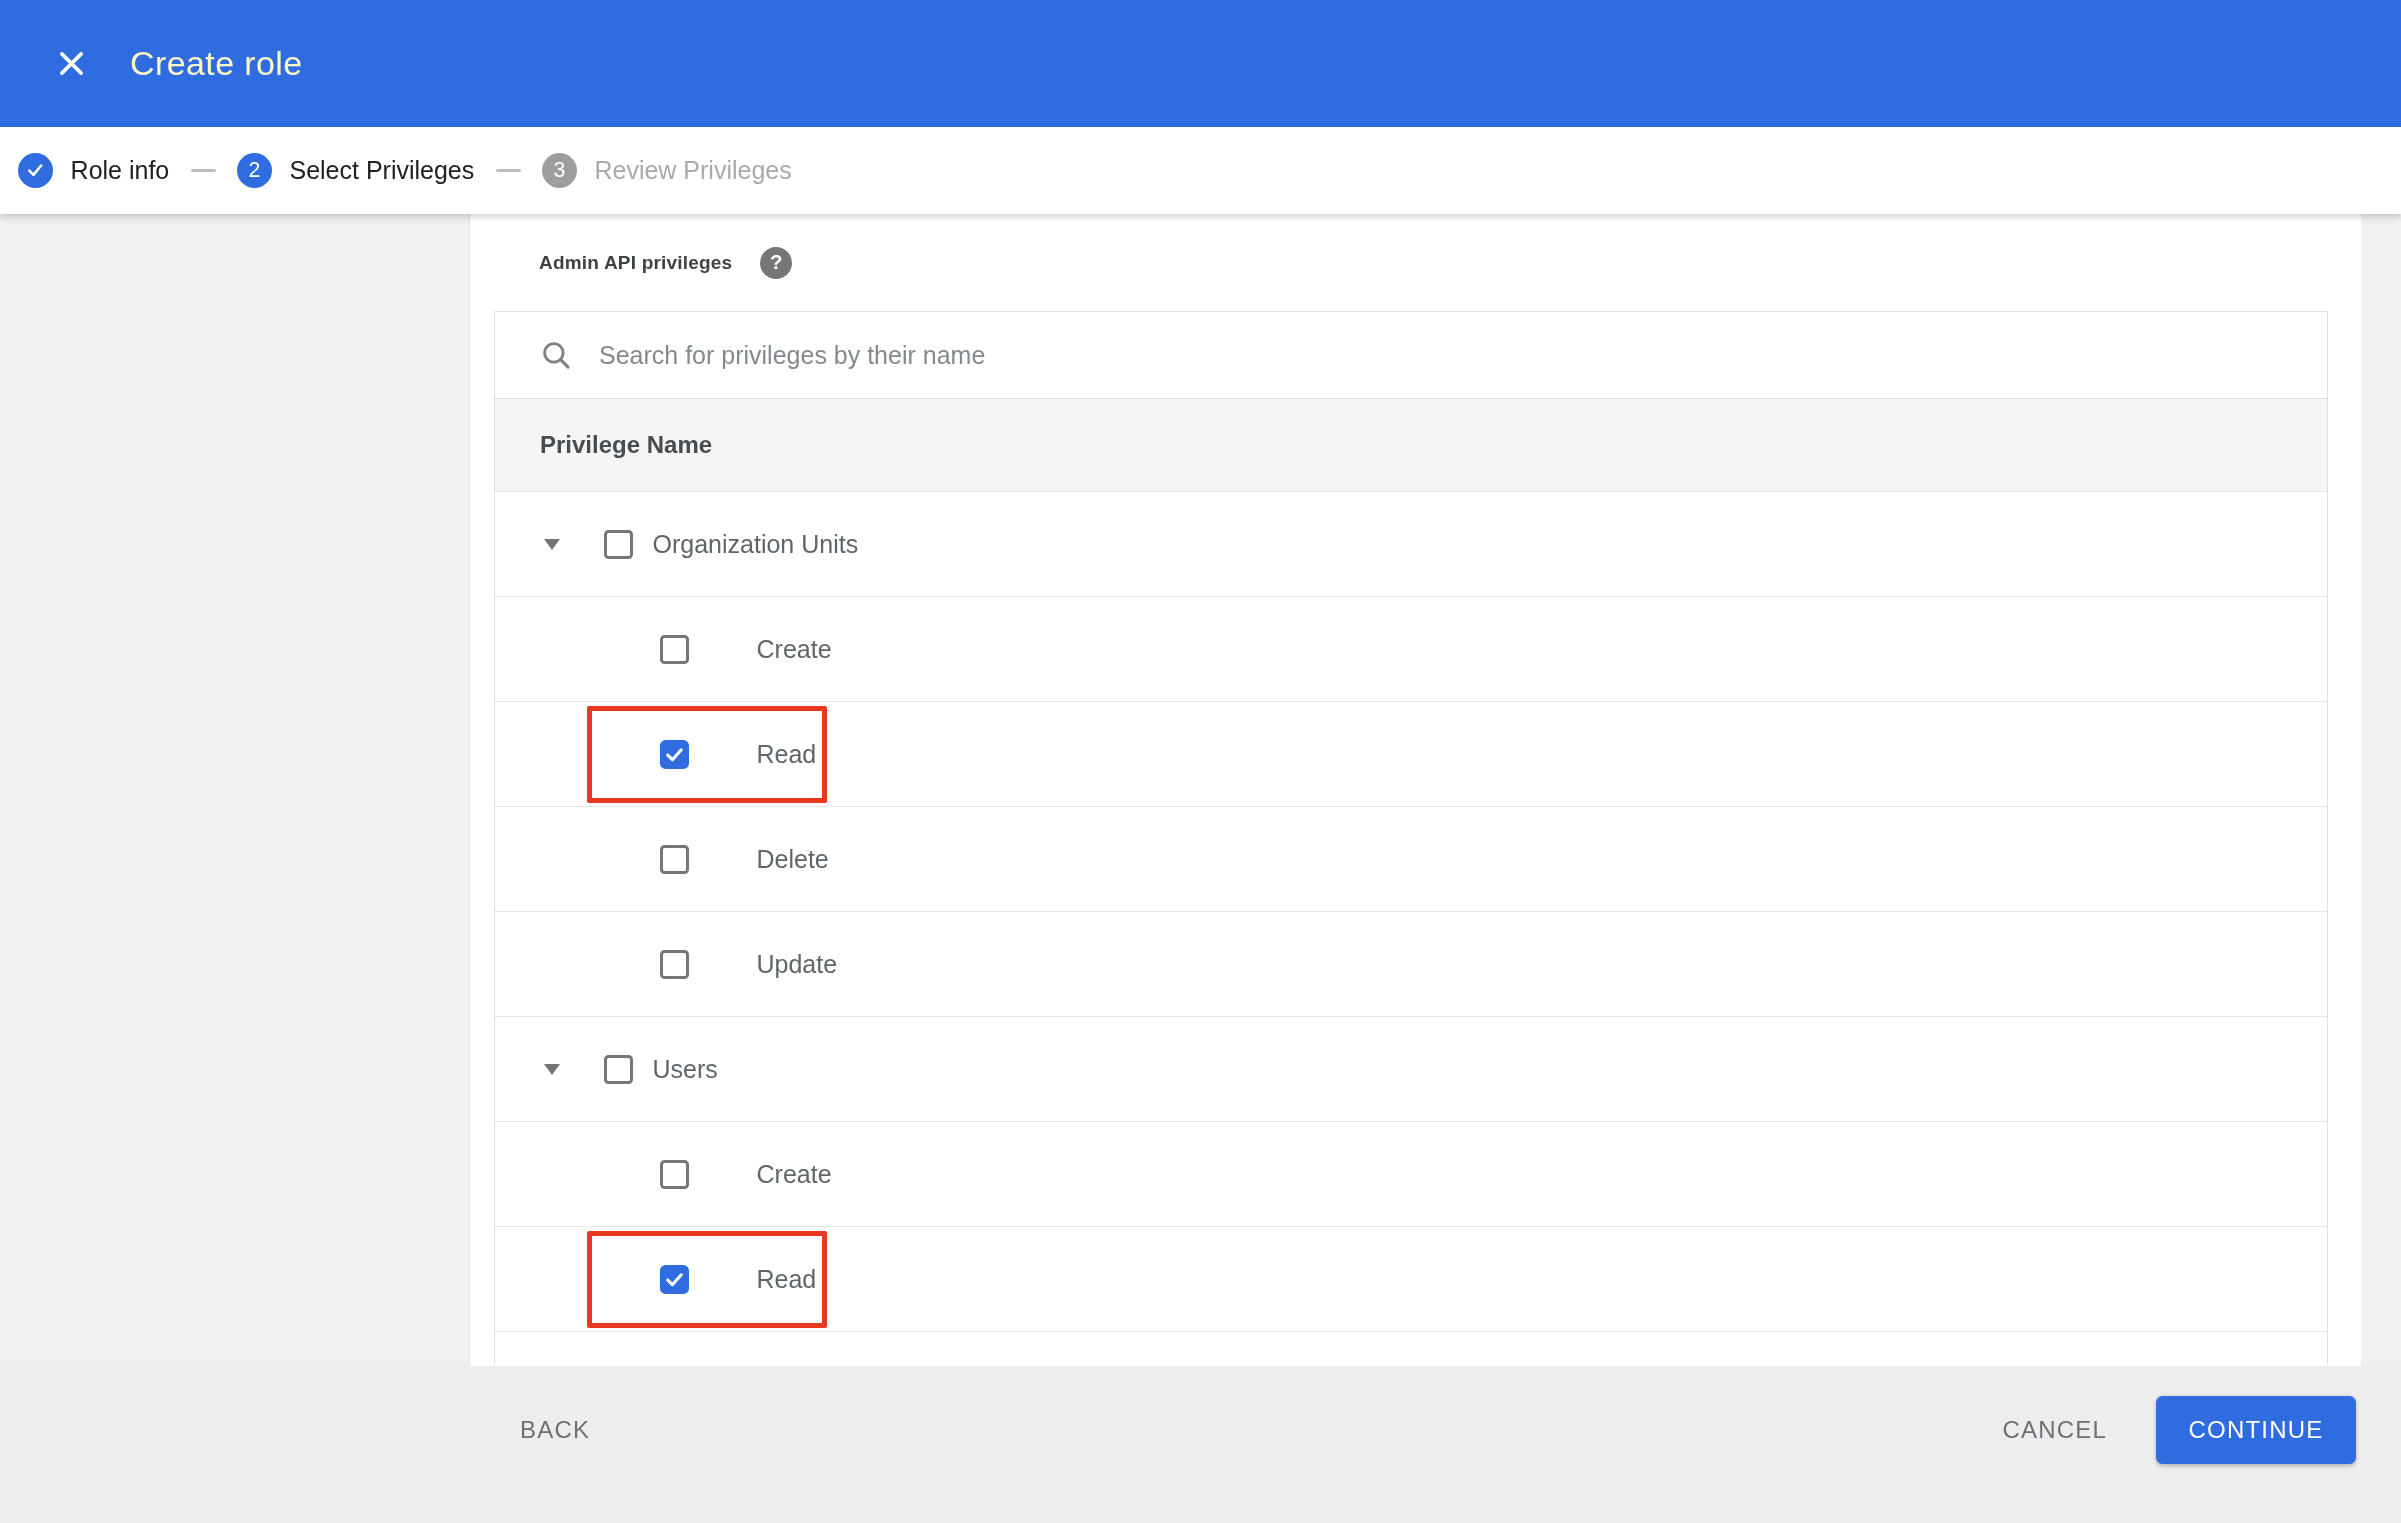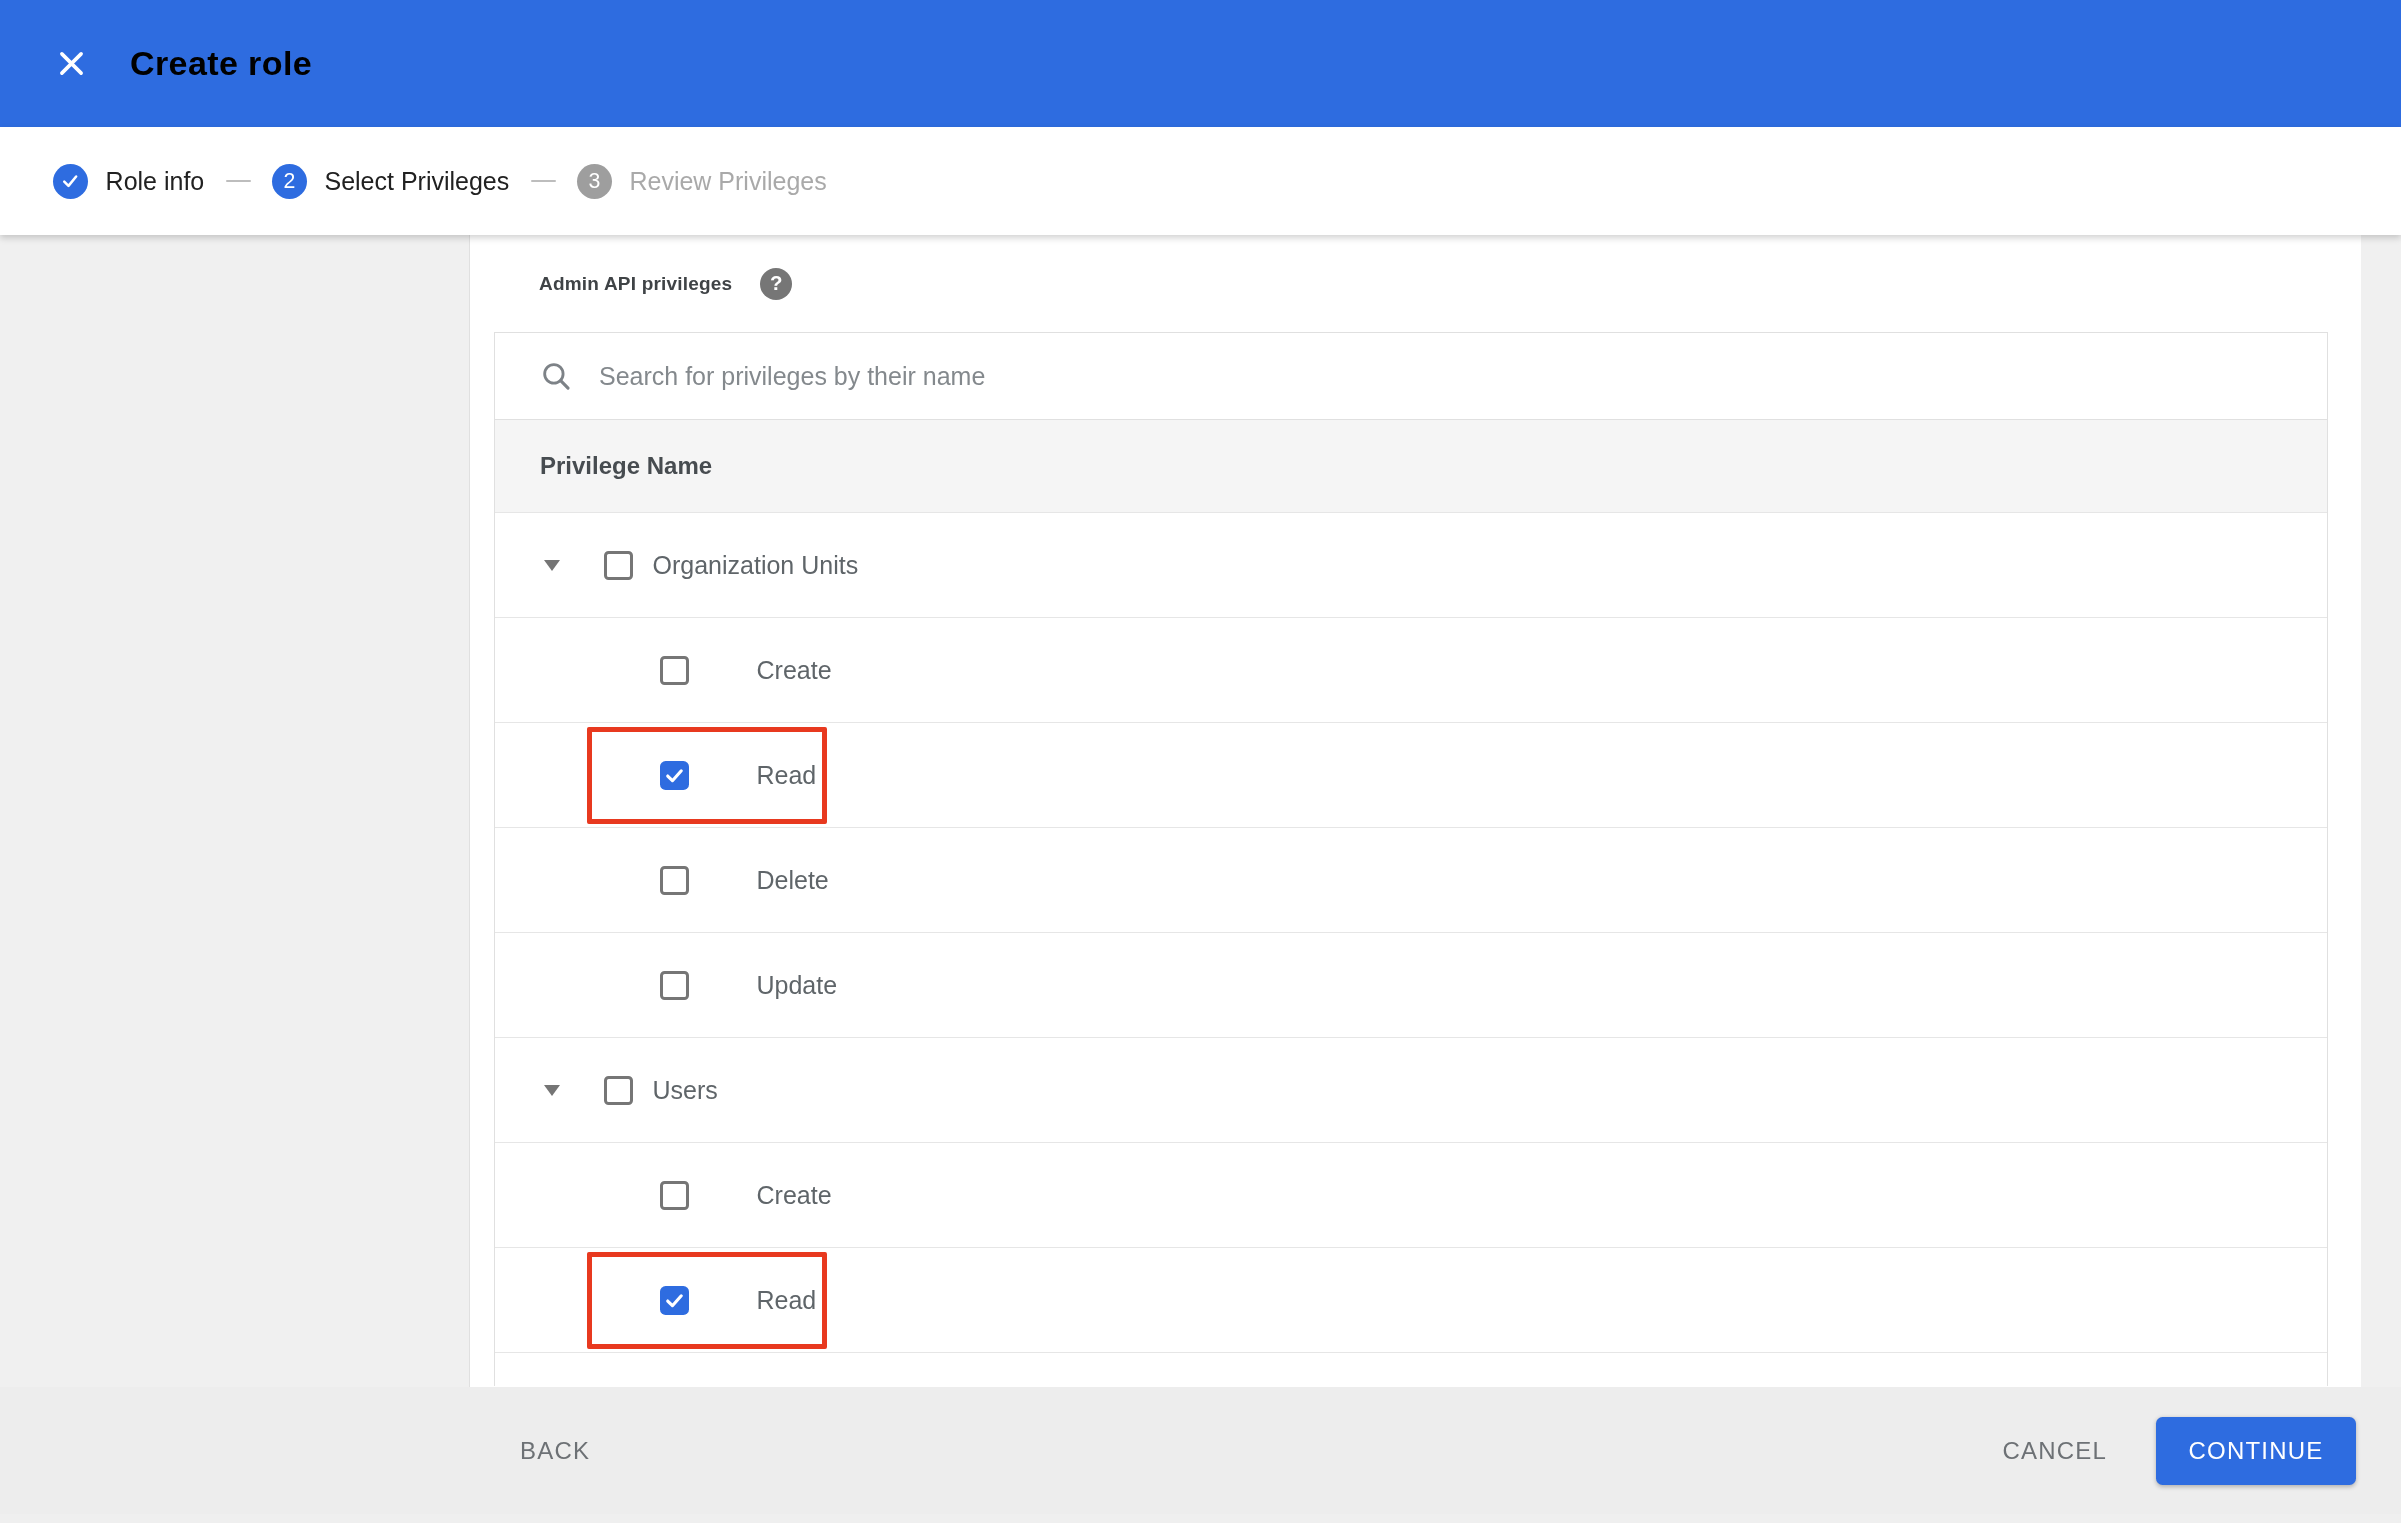--- a/index.html
+++ b/index.html
@@ -28,9 +28,9 @@
     cursor: pointer;
   }
   .appbar-title {
-    color: #000000;
+    color: #fef9c3;
     font-size: 34px;
-    font-weight: 700;
+    font-weight: 400;
     margin-left: 29px;
     letter-spacing: 0.4px;
   }

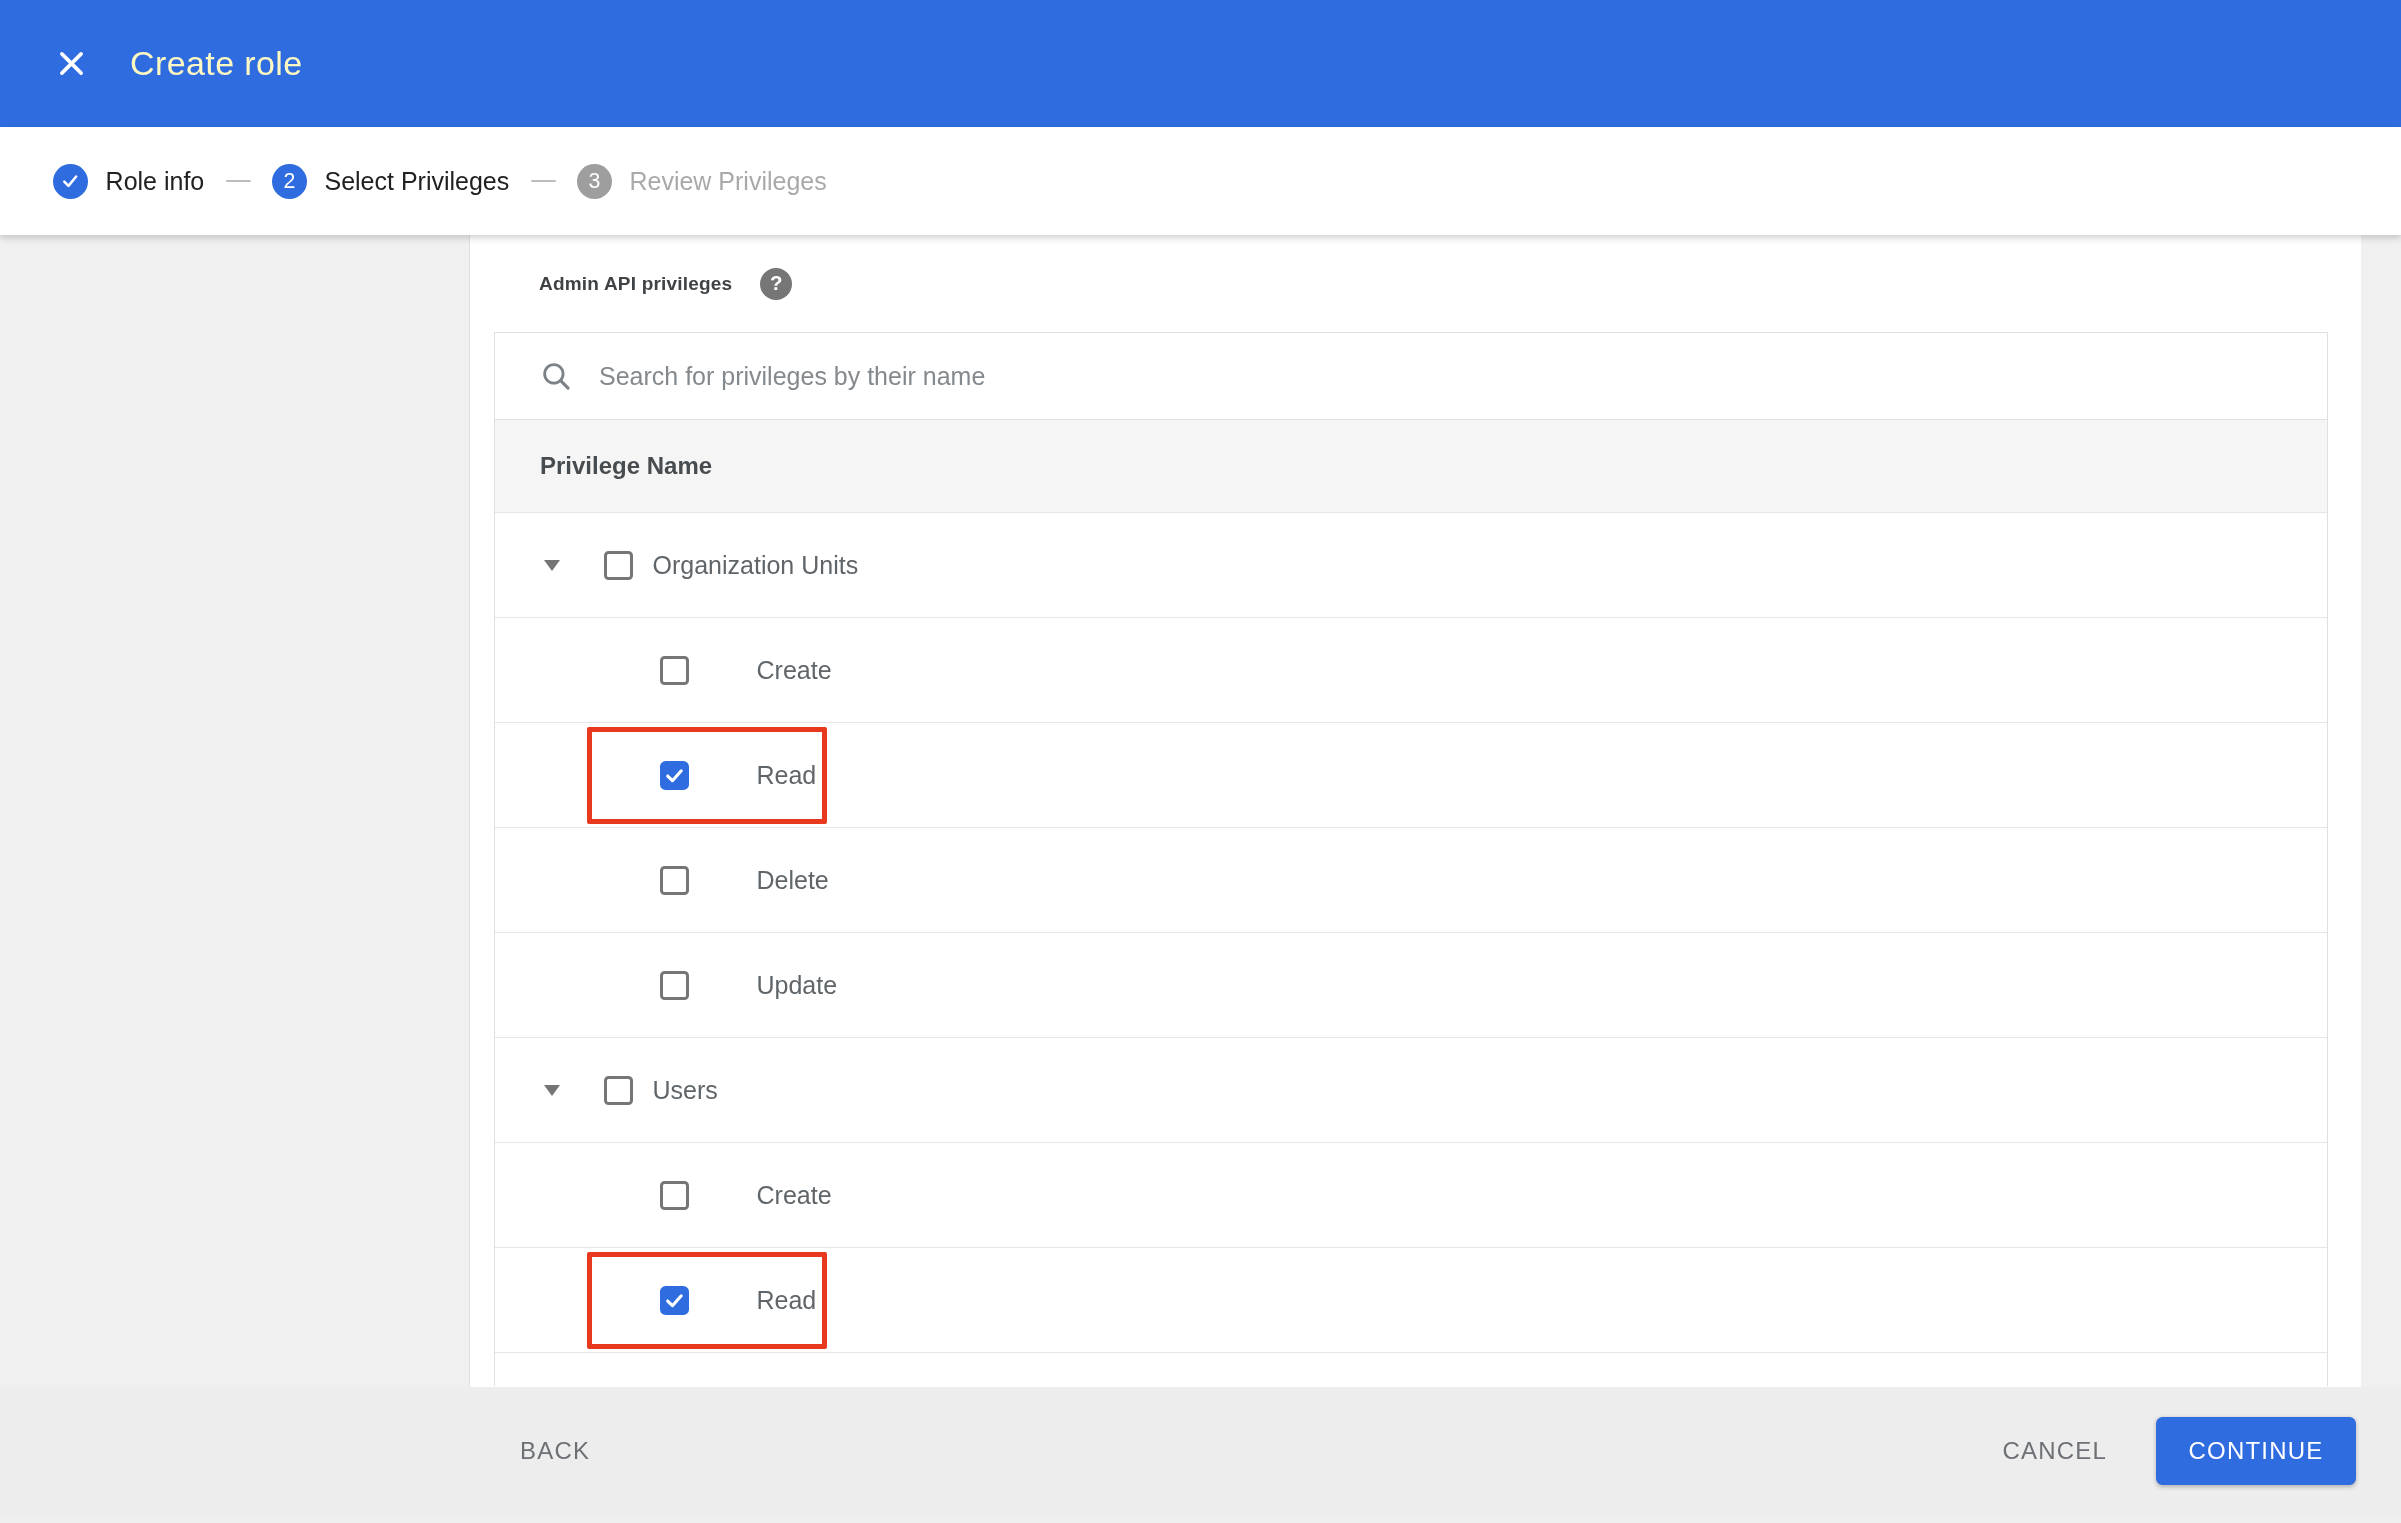--- a/index.html
+++ b/index.html
@@ -37,11 +37,11 @@
 
   
   .stepper {
-    height: 108px;
+    height: 87px;
     background: #fff;
     display: flex;
     align-items: center;
-    padding-left: 53px;
+    padding-left: 18px;
     position: relative;
     z-index: 5;
     box-shadow: 0 2.8px 6.5px rgba(0,0,0,0.18);

